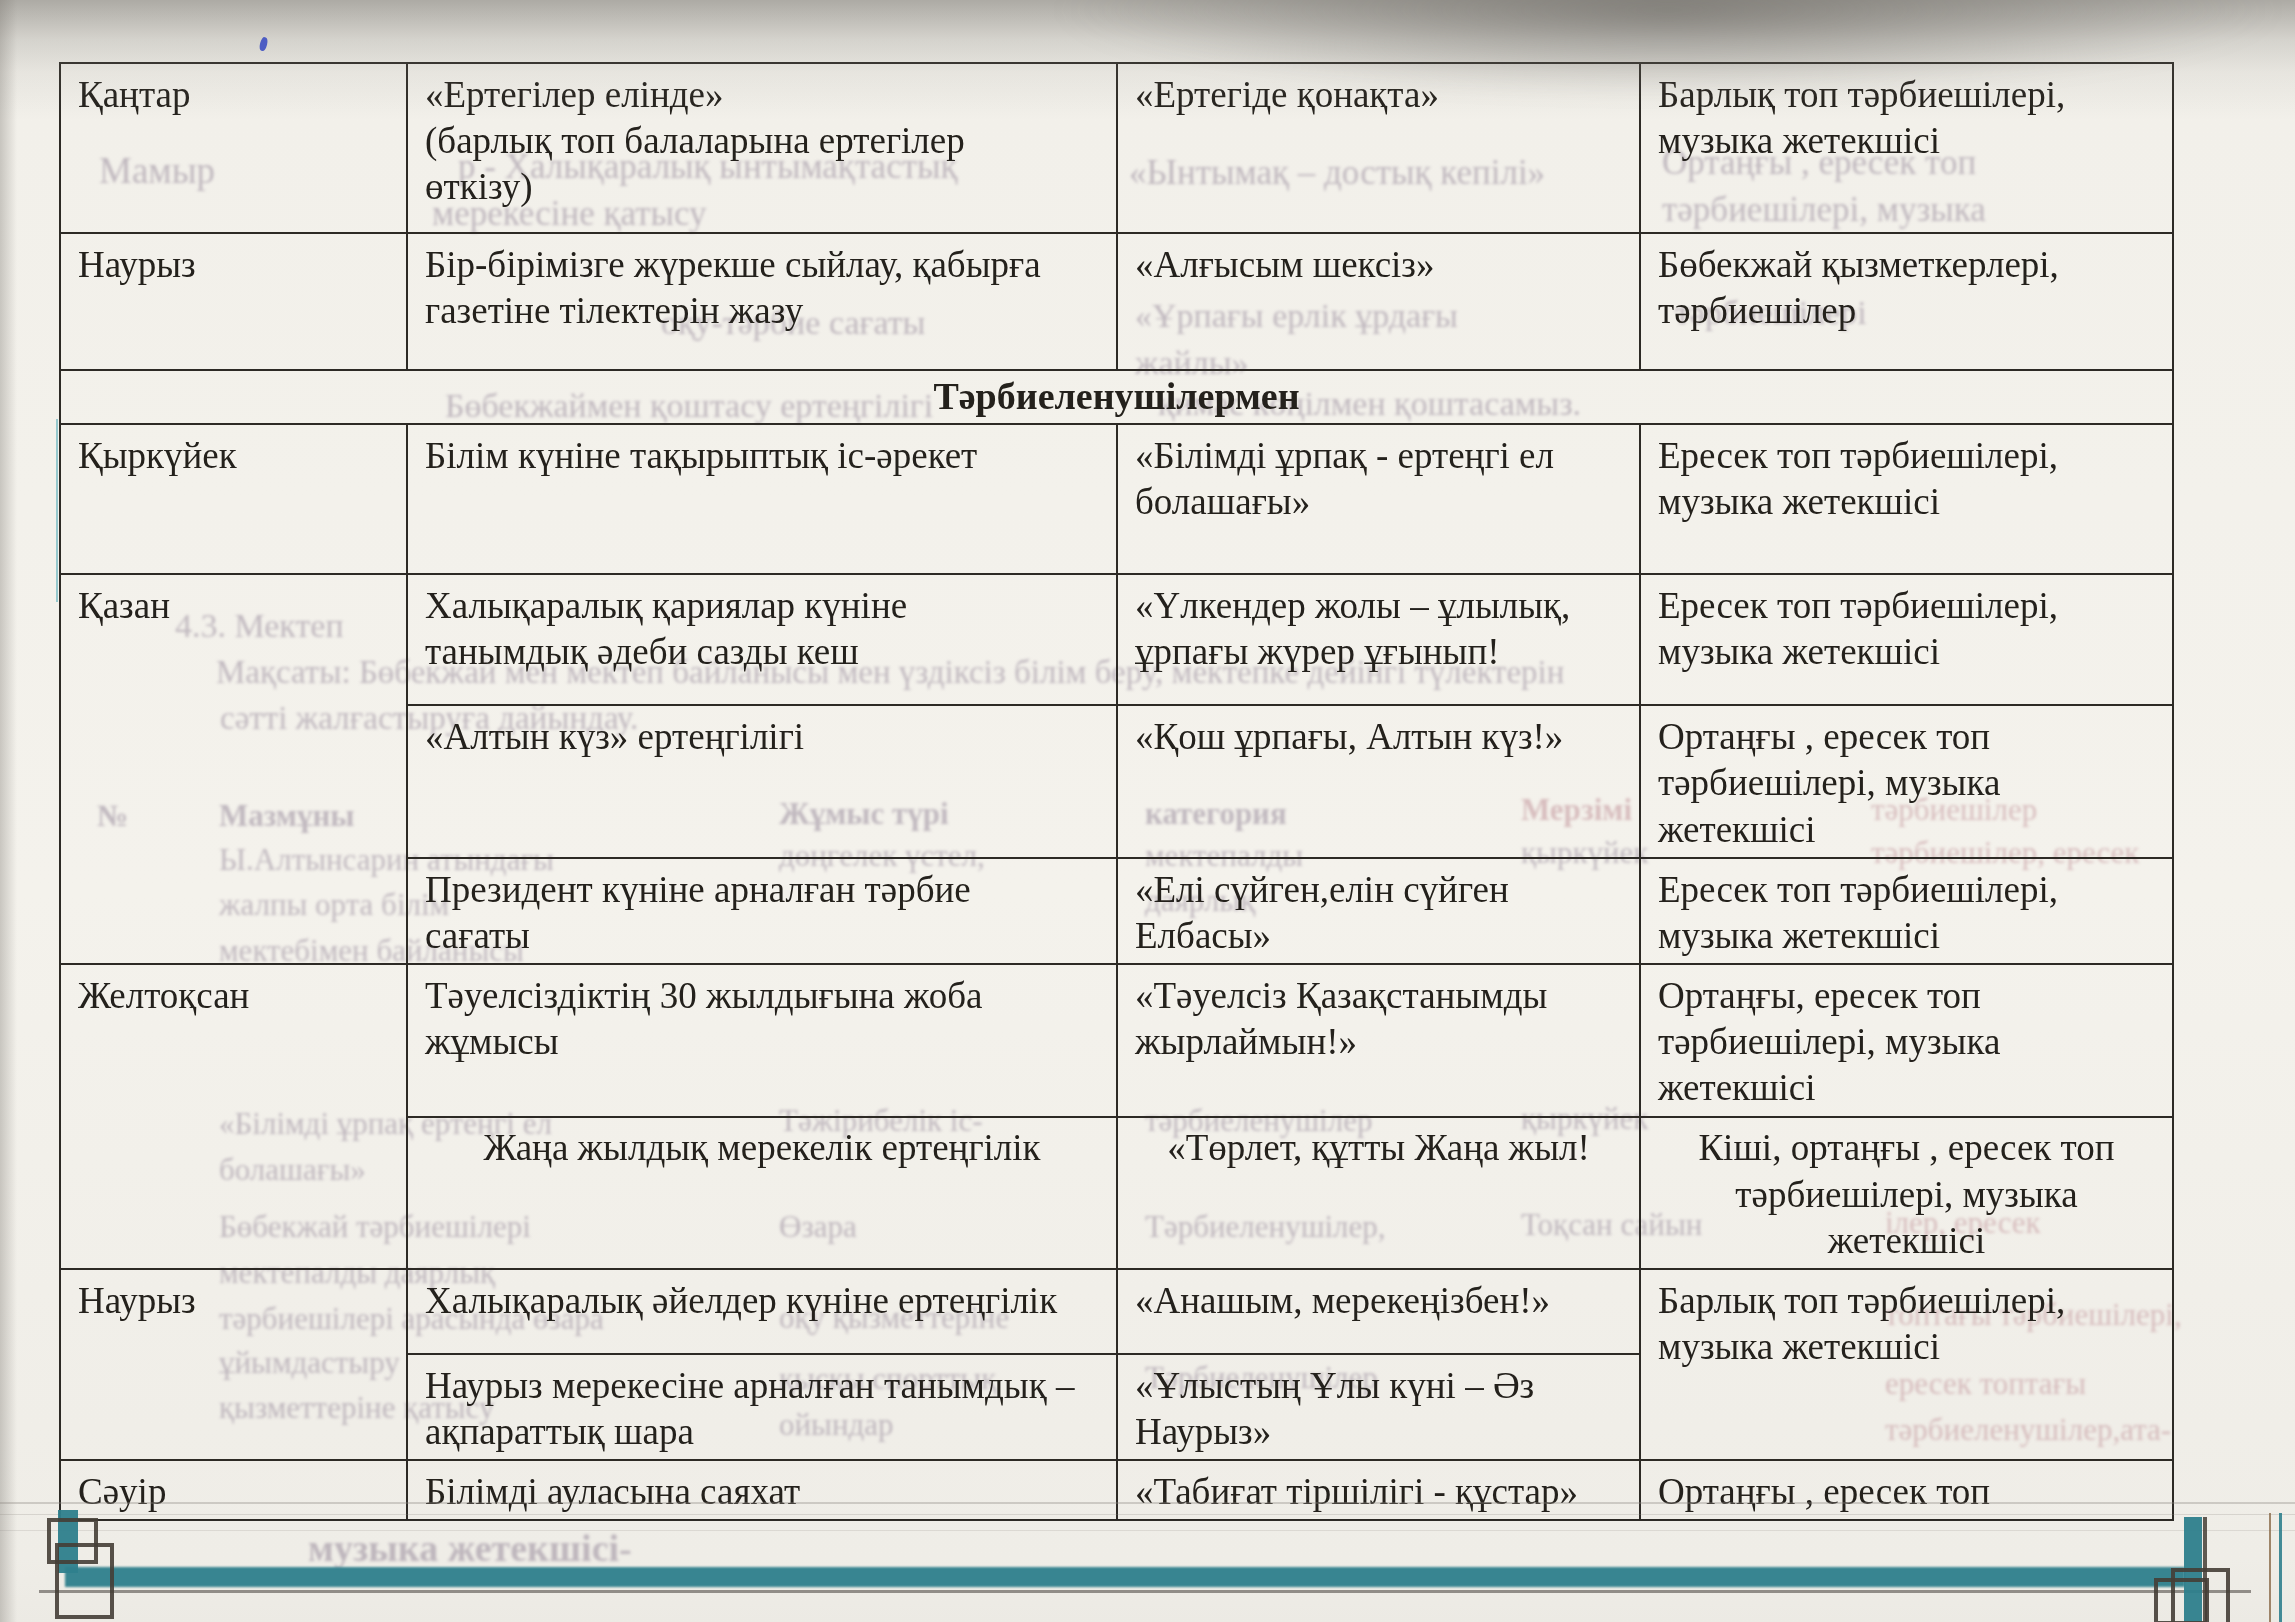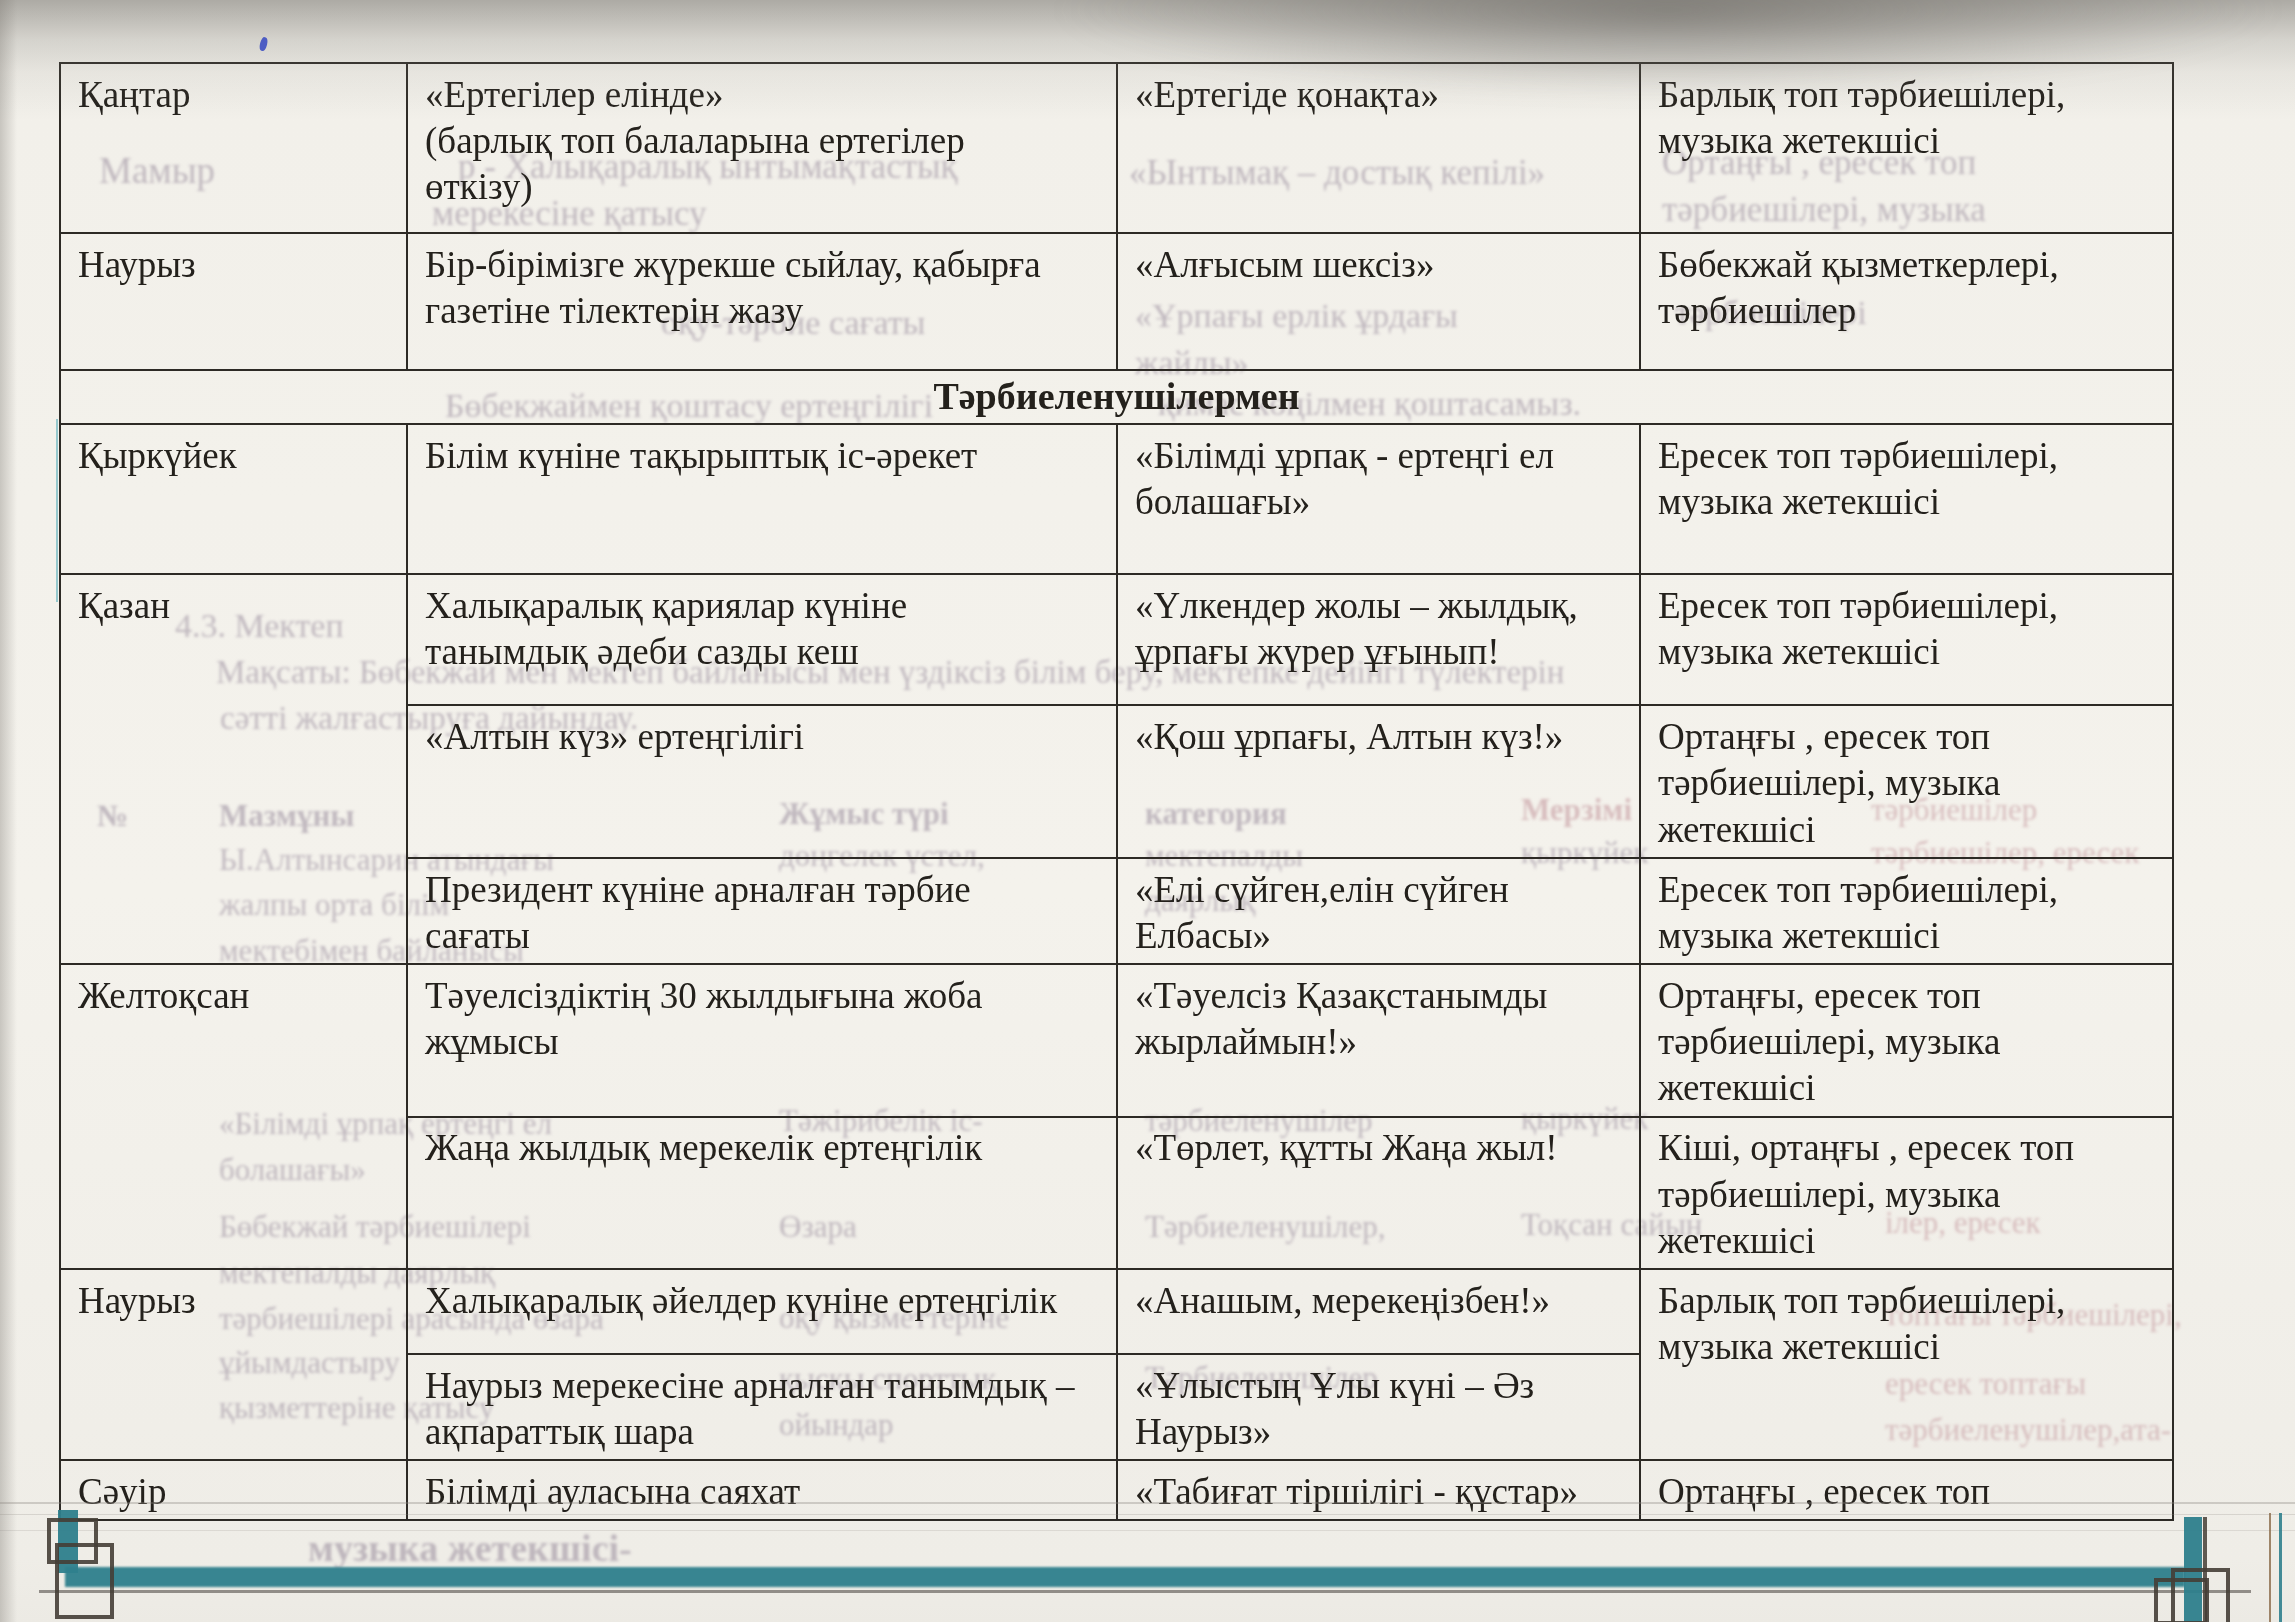--- a/index.html
+++ b/index.html
@@ -137,7 +137,7 @@
           <td rowspan="3" class="c-month">Қазан</td>
           <td class="c-activity">Халықаралық қариялар күніне
 танымдық әдеби сазды кеш</td>
-          <td class="c-event">«Үлкендер жолы – жылдық,
+          <td class="c-event">«Үлкендер жолы – ұлылық,
 ұрпағы жүрер ұғынып!</td>
           <td class="c-responsible">Ересек топ тәрбиешілері,
 музыка жетекшісі</td>

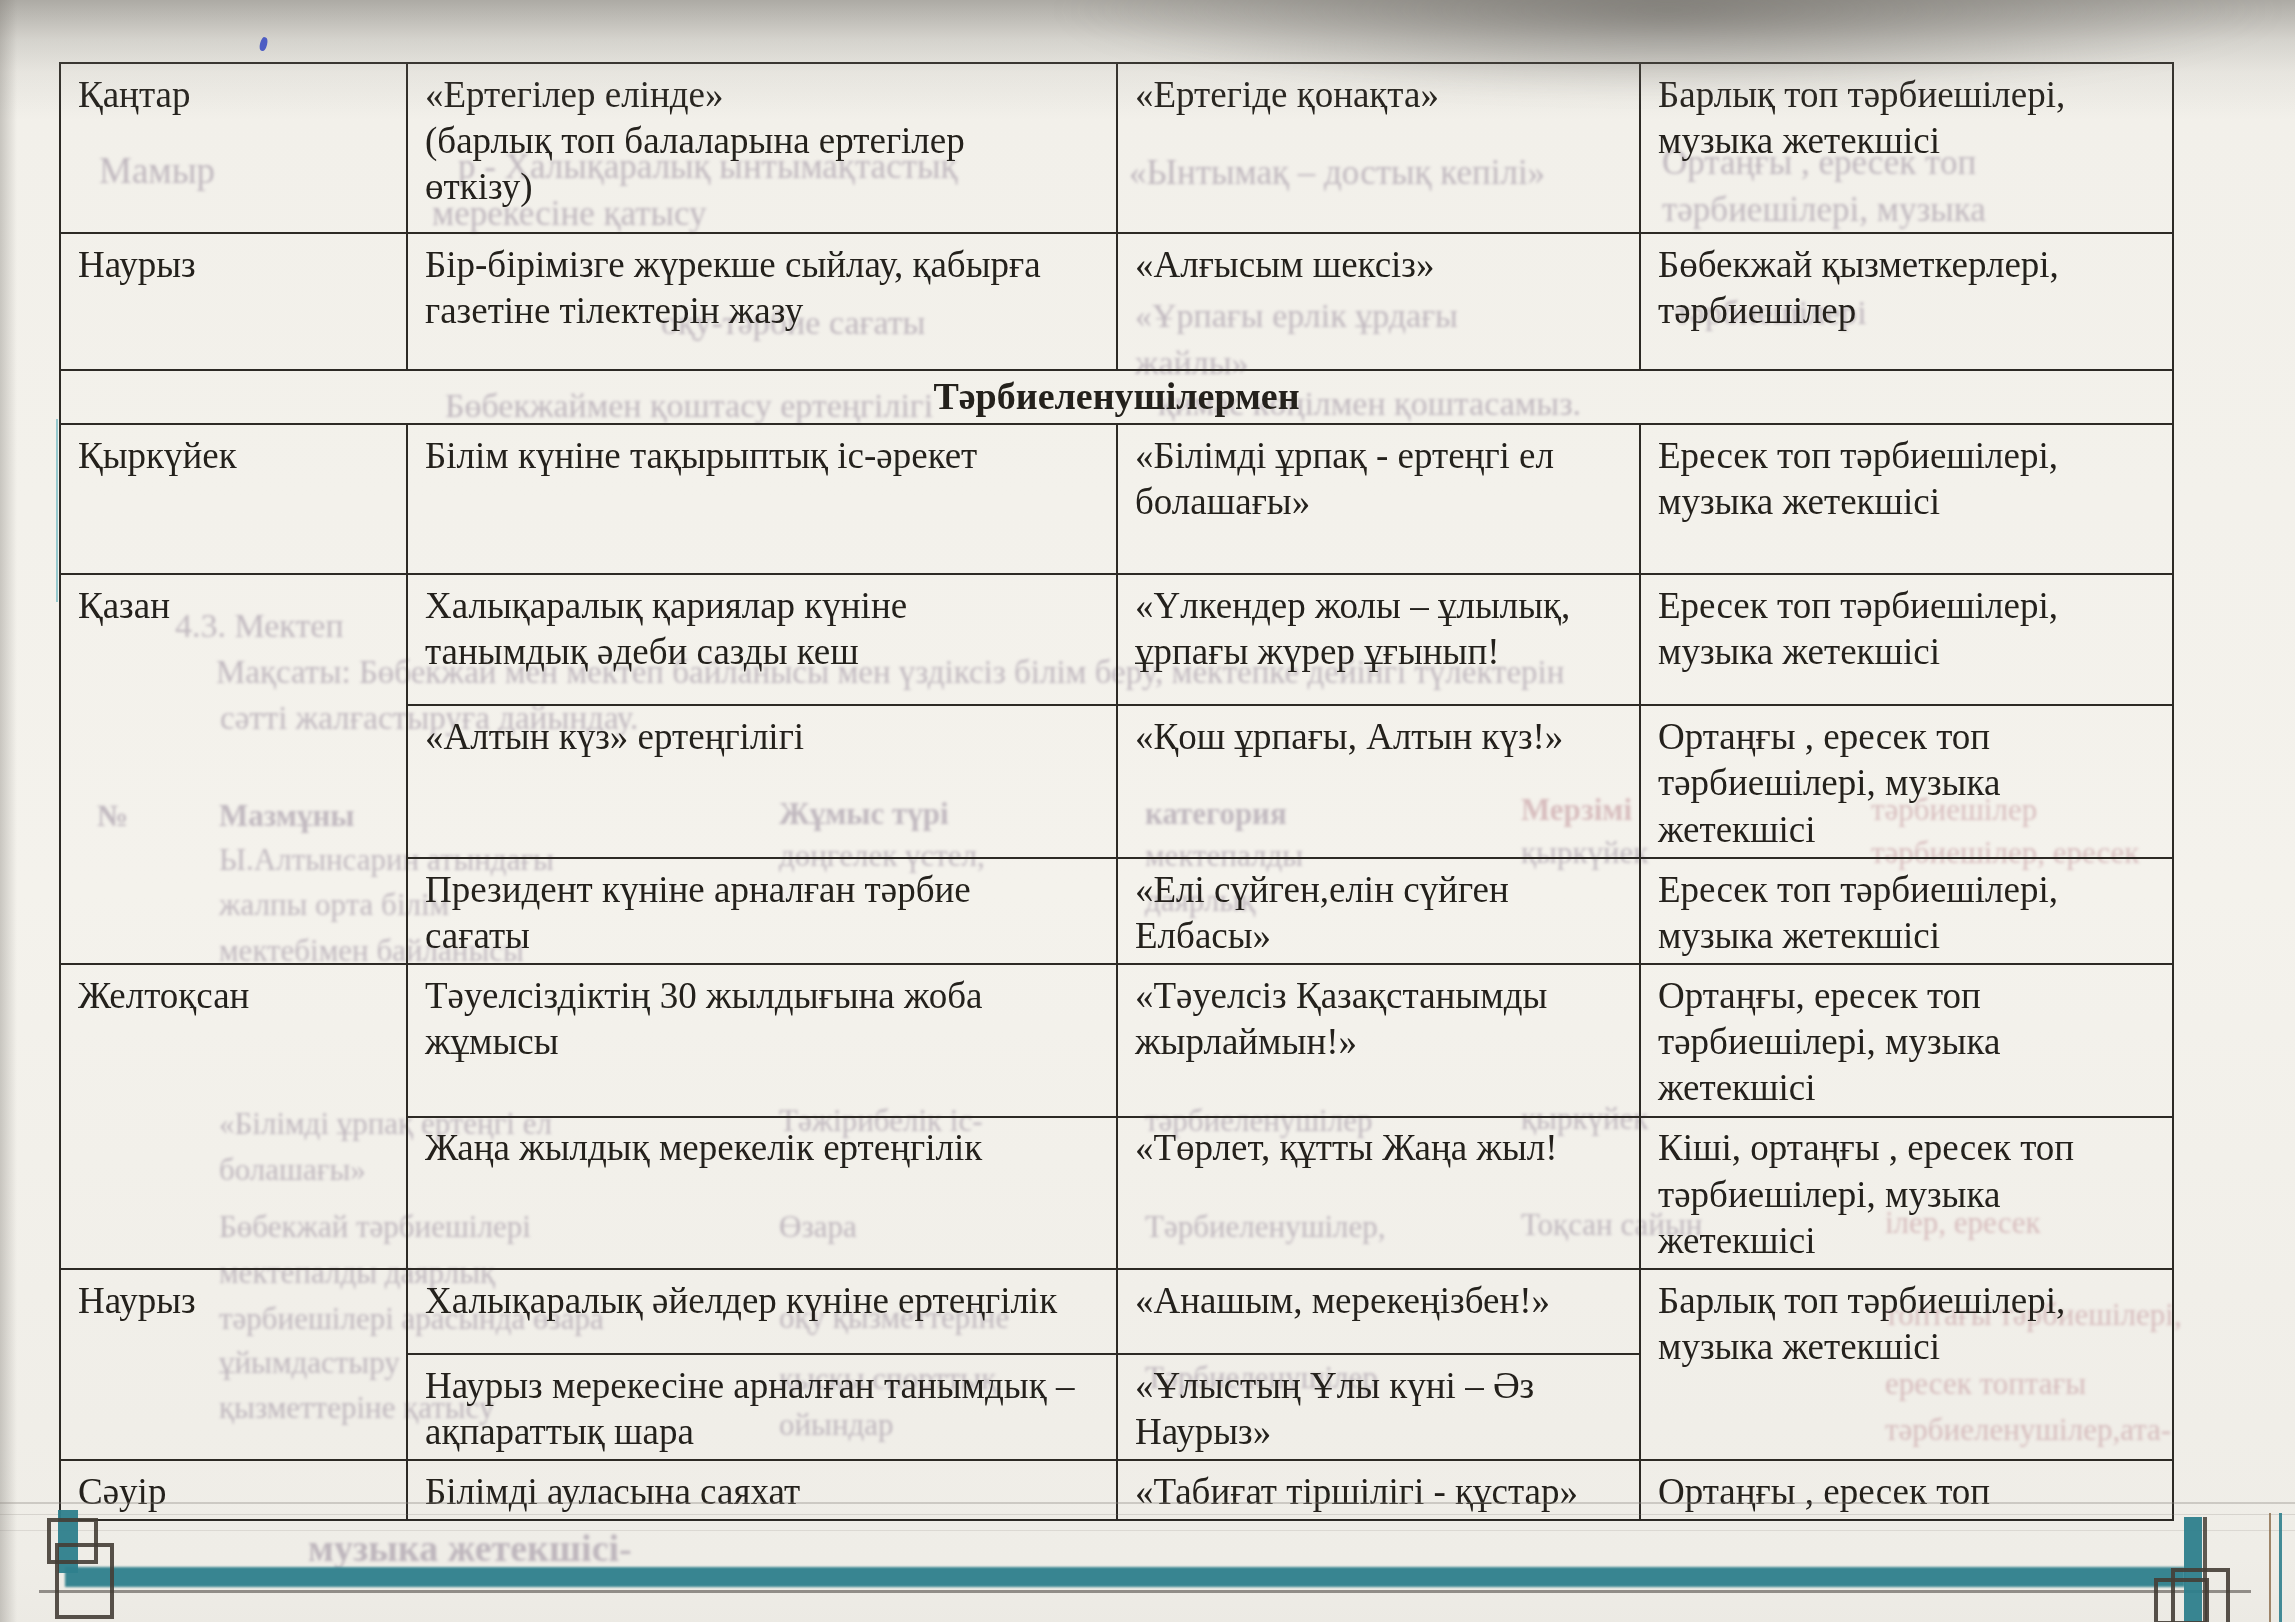--- a/index.html
+++ b/index.html
@@ -167,7 +167,7 @@
 тәрбиешілері, музыка
 жетекшісі</td>
         </tr>
-        <tr style="height: 134px;">
+        <tr style="height: 134px; text-align: center;">
           <td class="c-activity">Жаңа жылдық мерекелік ертеңгілік</td>
           <td class="c-event">«Төрлет, құтты Жаңа жыл!</td>
           <td class="c-responsible">Кіші, ортаңғы , ересек топ

